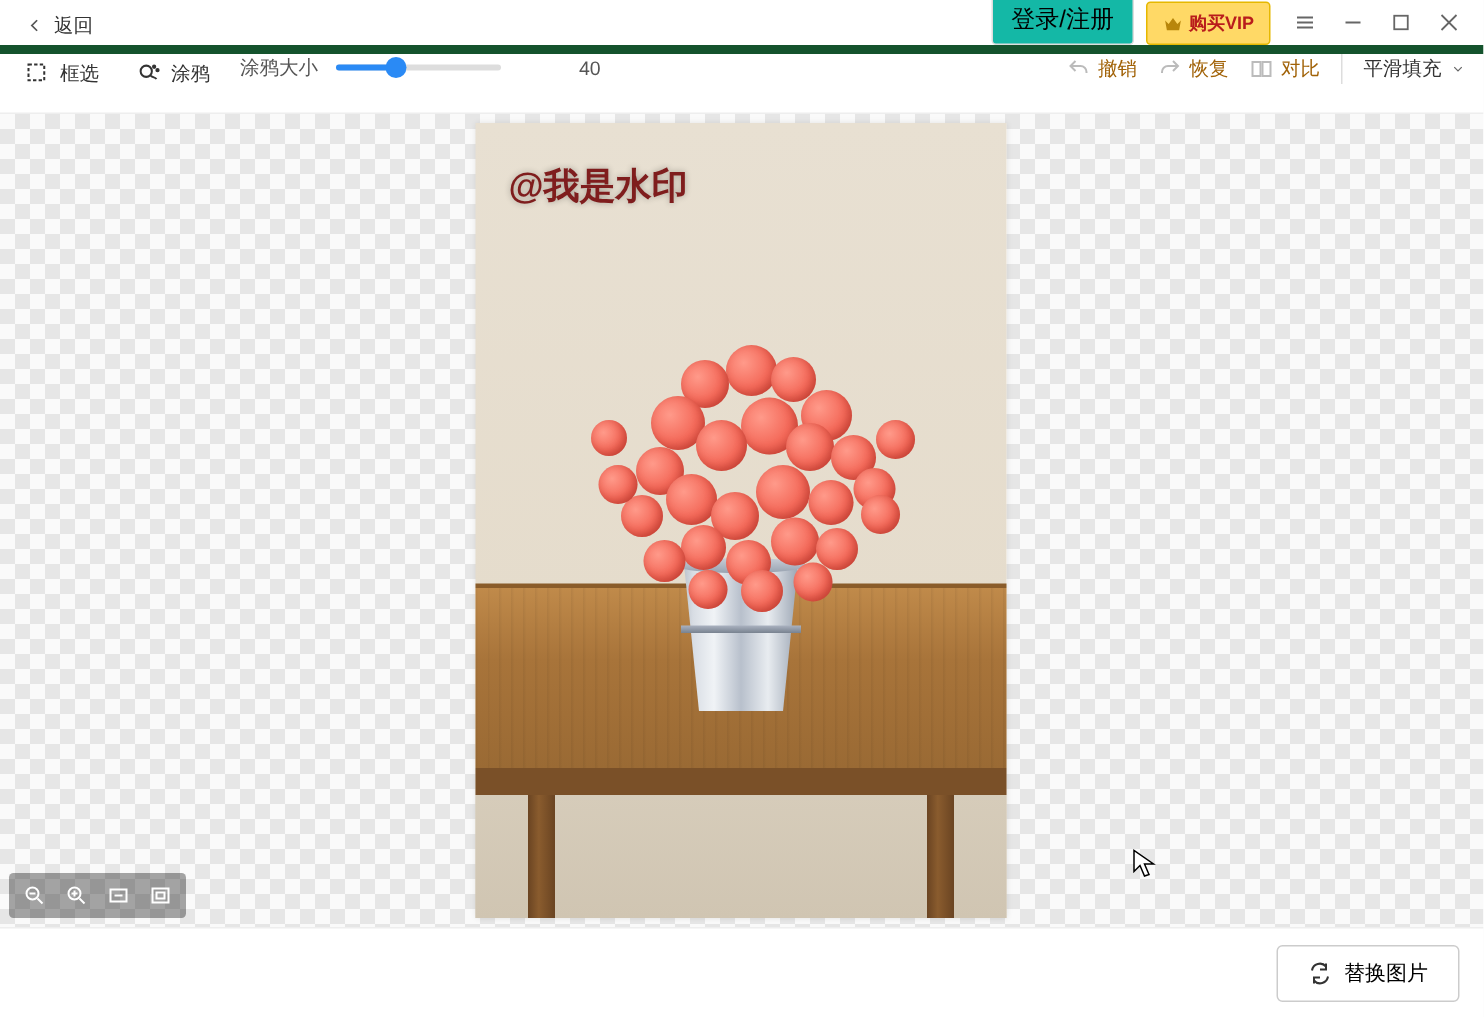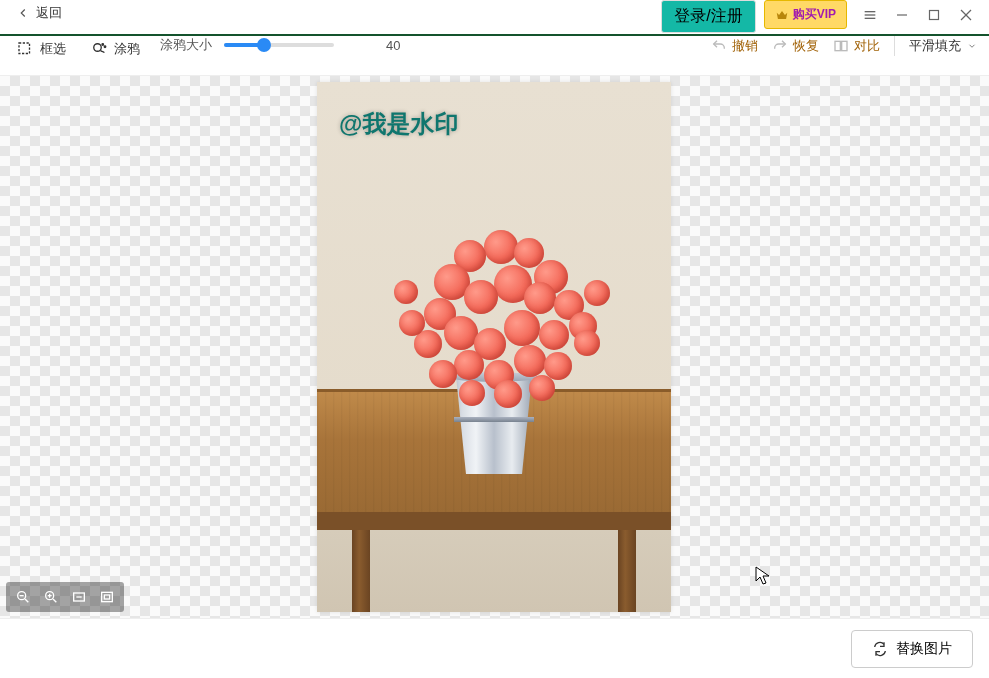--- a/index.html
+++ b/index.html
@@ -5,7 +5,7 @@
     * { margin: 0; padding: 0; box-sizing: border-box; }
     body { font-family: "Microsoft YaHei", sans-serif; font-size: 13px; color: #333; background: #fff; width: 989px; height: 678px; overflow: hidden; display: flex; flex-direction: column; }
     
-    .titlebar { height: 36px; display: flex; align-items: flex-start; padding: 0 8px; border-bottom: 2px solid #14532d; }
+    .titlebar { height: 36px; display: flex; align-items: flex-end; padding: 0 8px; border-bottom: 6px solid #14532d; }
     .back-btn { display: flex; align-items: center; gap: 6px; cursor: pointer; padding: 4px 8px; }
     .back-btn svg { width: 14px; height: 14px; }
     .titlebar-spacer { flex: 1; }

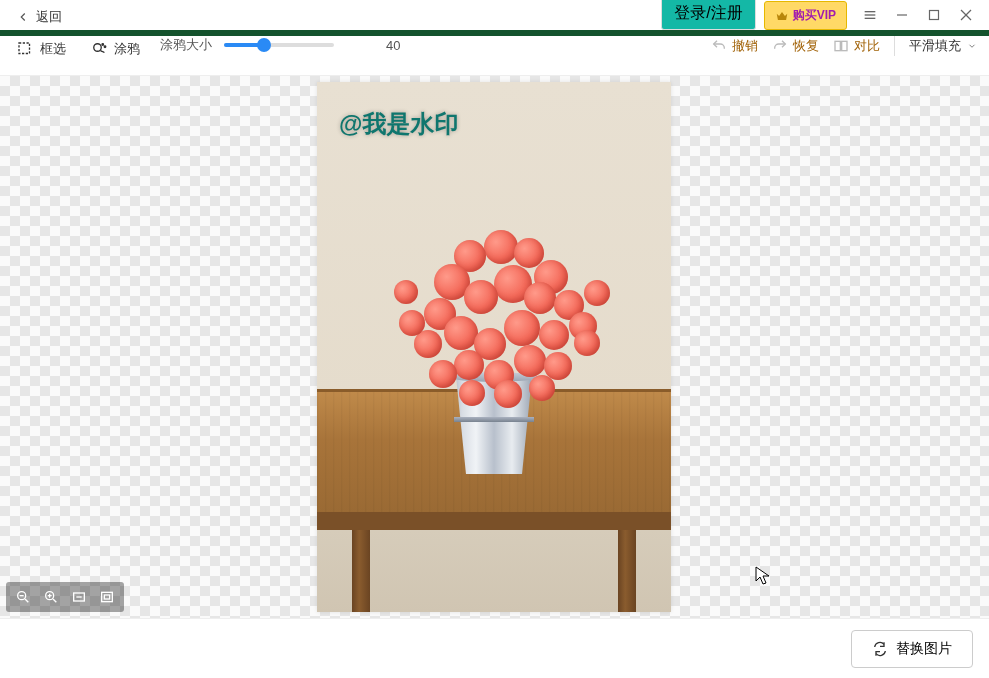--- a/index.html
+++ b/index.html
@@ -10,7 +10,7 @@
     .back-btn svg { width: 14px; height: 14px; }
     .titlebar-spacer { flex: 1; }
     .login-btn { background: #14b8a6; border: 1px solid #ddd; padding: 5px 12px; border-radius: 3px; cursor: pointer; font-size: 16px; }
-    .vip-btn { background: #ffd966; border: 1px solid #e6b800; padding: 5px 10px; border-radius: 3px; cursor: pointer; font-size: 12px; display: flex; align-items: center; gap: 4px; margin-left: 8px; color: #a21caf; font-weight: bold; }
+    .vip-btn { background: #ffd966; border: 1px solid #e6b800; padding: 5px 10px; border-radius: 3px; cursor: pointer; font-size: 12px; display: flex; align-items: center; gap: 4px; margin-left: 8px; color: #b91c1c; font-weight: bold; }
     .vip-btn svg { width: 14px; height: 14px; }
     .win-controls { display: flex; align-items: center; gap: 2px; margin-left: 8px; }
     .win-btn { width: 30px; height: 30px; display: flex; align-items: center; justify-content: center; cursor: pointer; color: #666; }

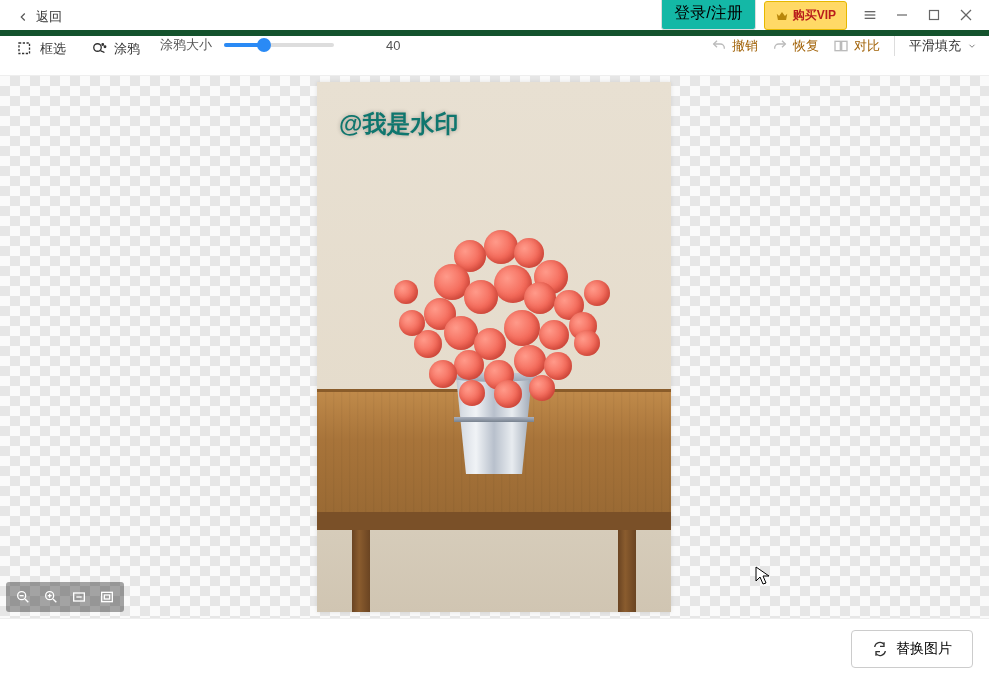--- a/index.html
+++ b/index.html
@@ -60,7 +60,7 @@
     .bucket-band { position: absolute; top: 42%; left: 10%; right: 10%; height: 5px; background: linear-gradient(180deg, #aab2c0, #78828f); }
     .flowers { position: absolute; left: 50%; transform: translateX(-50%); bottom: 40%; width: 220px; height: 180px; }
     .flower { position: absolute; border-radius: 50%; background: radial-gradient(circle at 35% 35%, #ff9a8a, #f46a5a 55%, #d84a3e); box-shadow: inset -2px -2px 6px rgba(150,30,20,0.4); }
-    .watermark { position: absolute; top: 26px; left: 22px; color: #0f766e; font-size: 24px; font-weight: 600; text-shadow: 0 0 4px rgba(0,0,0,0.3); }
+    .watermark { position: absolute; top: 26px; left: 22px; color: #7f1d1d; font-size: 24px; font-weight: 600; text-shadow: 0 0 4px rgba(0,0,0,0.3); }
     
     .zoom-tools { position: absolute; left: 6px; bottom: 6px; display: flex; gap: 2px; background: rgba(0,0,0,0.35); padding: 4px; border-radius: 3px; }
     .zoom-btn { width: 26px; height: 22px; display: flex; align-items: center; justify-content: center; cursor: pointer; color: #fff; }

